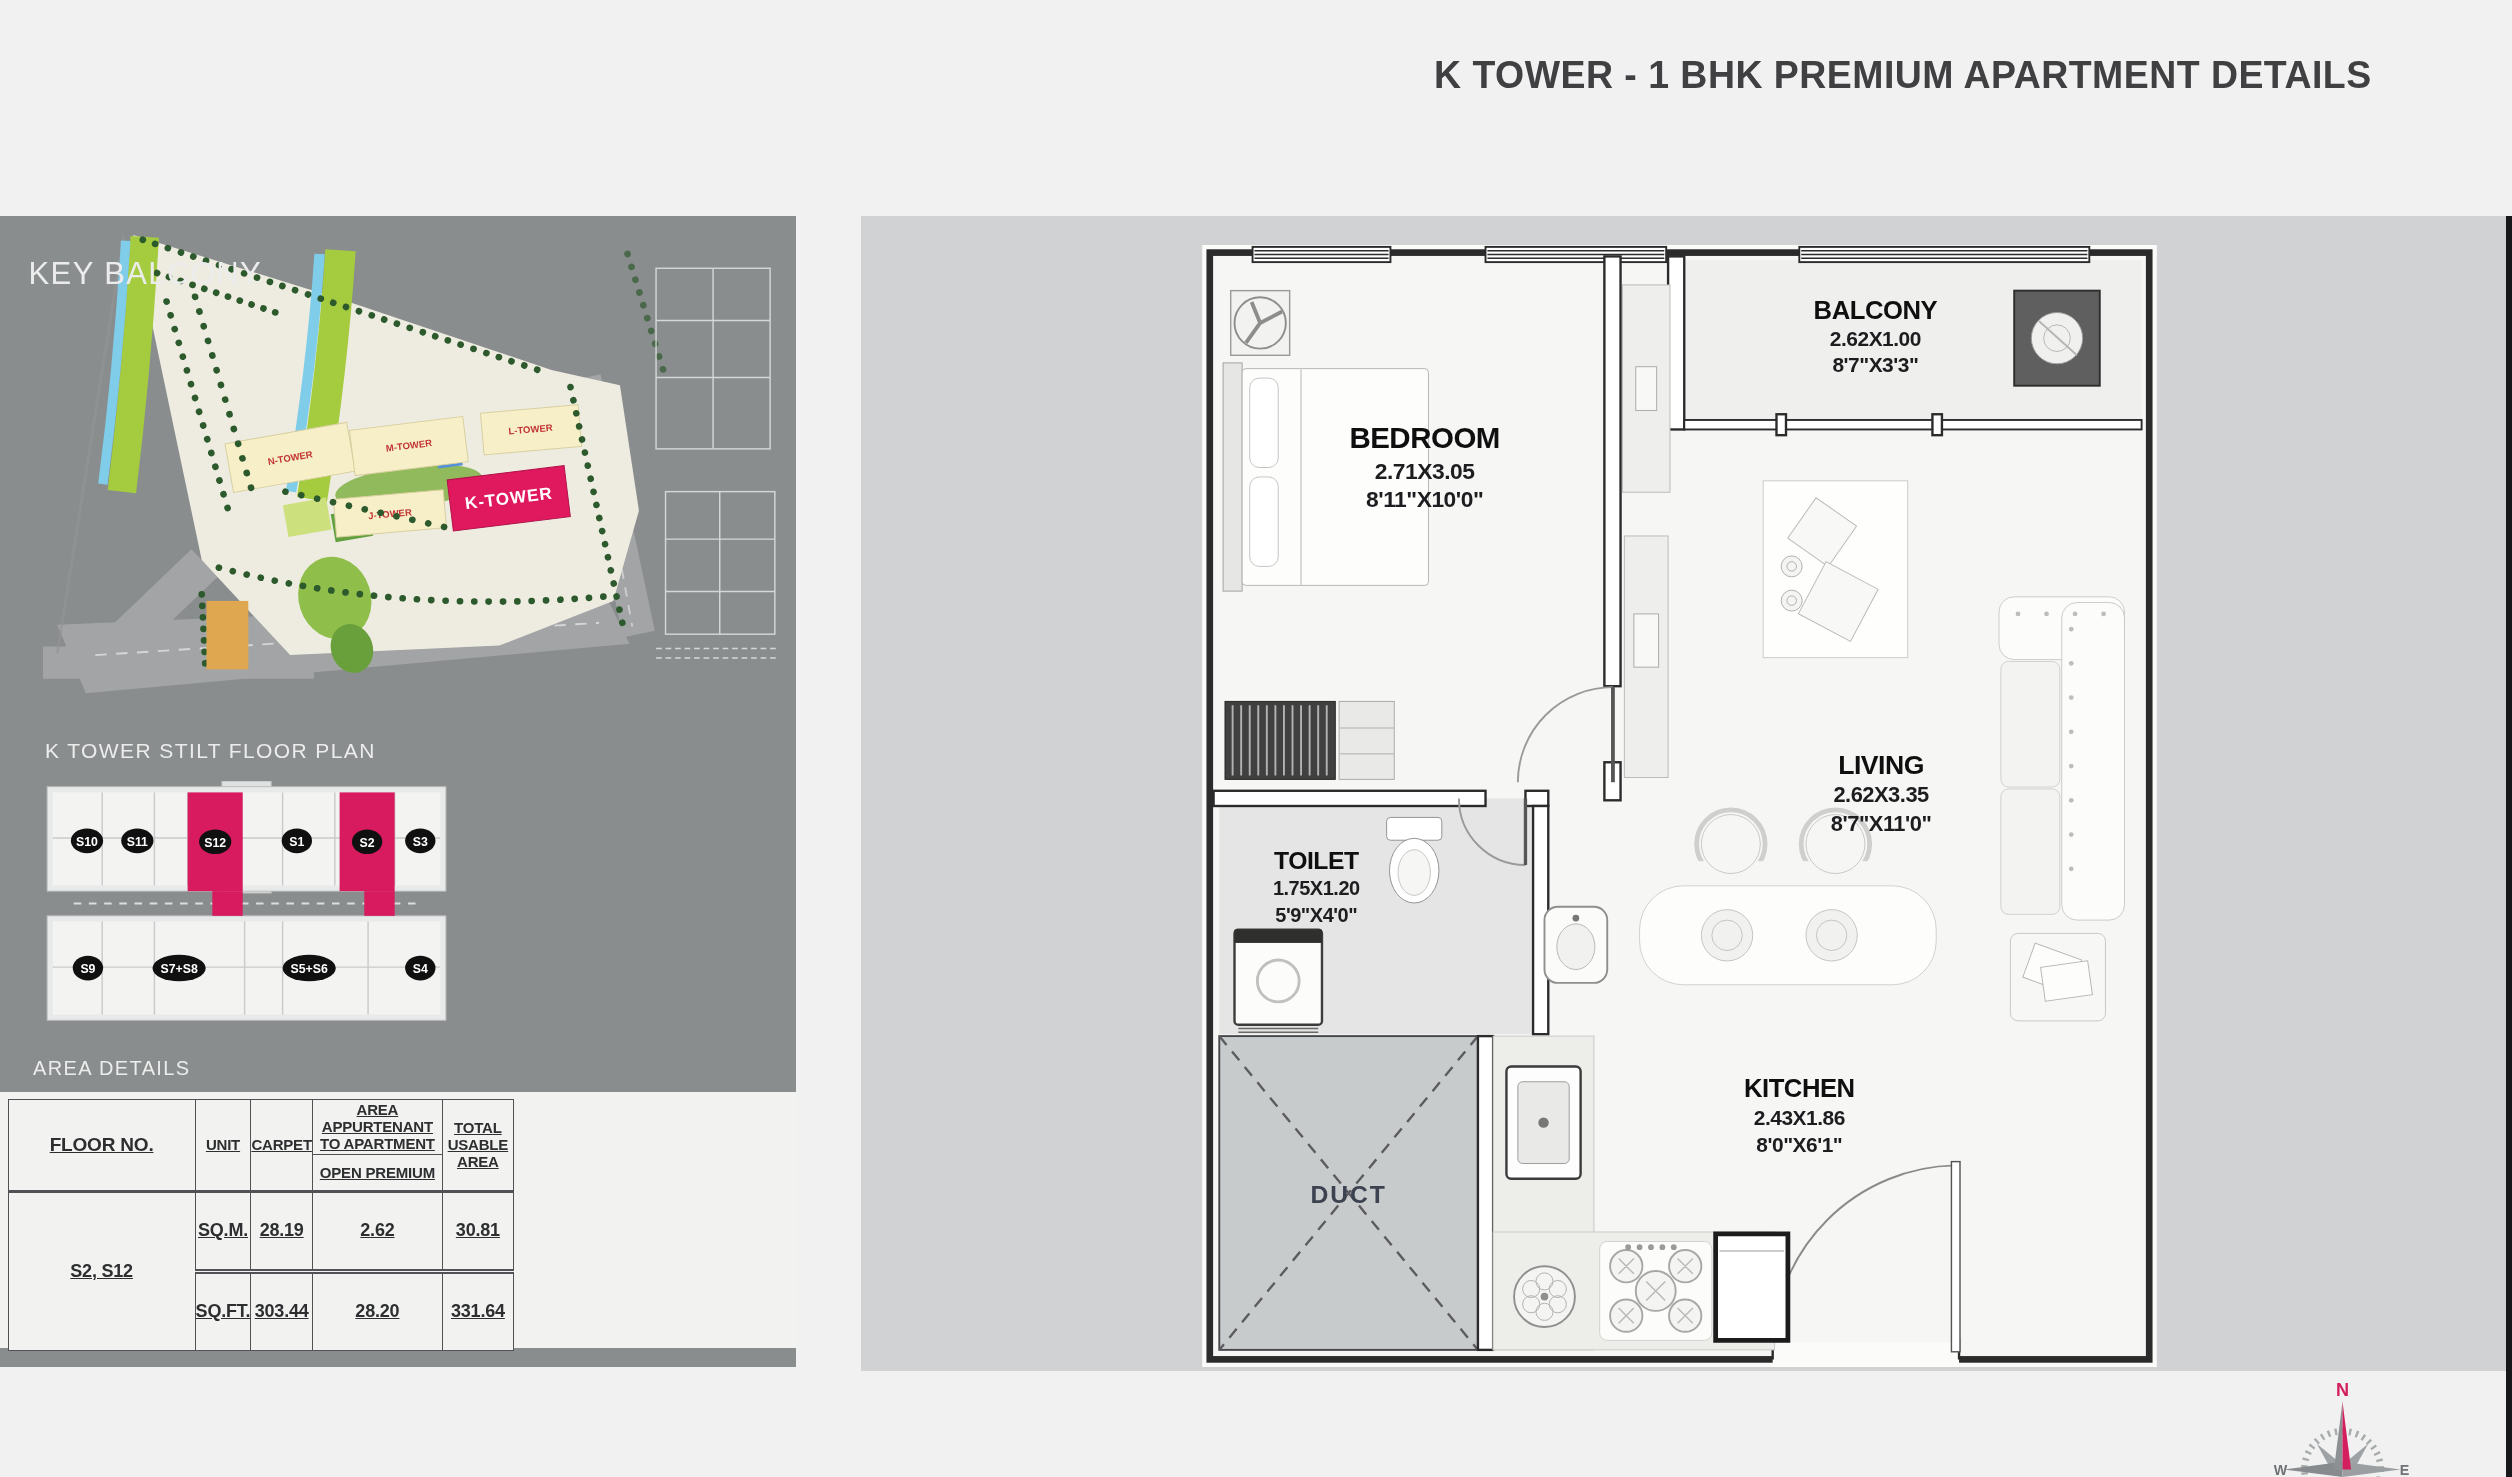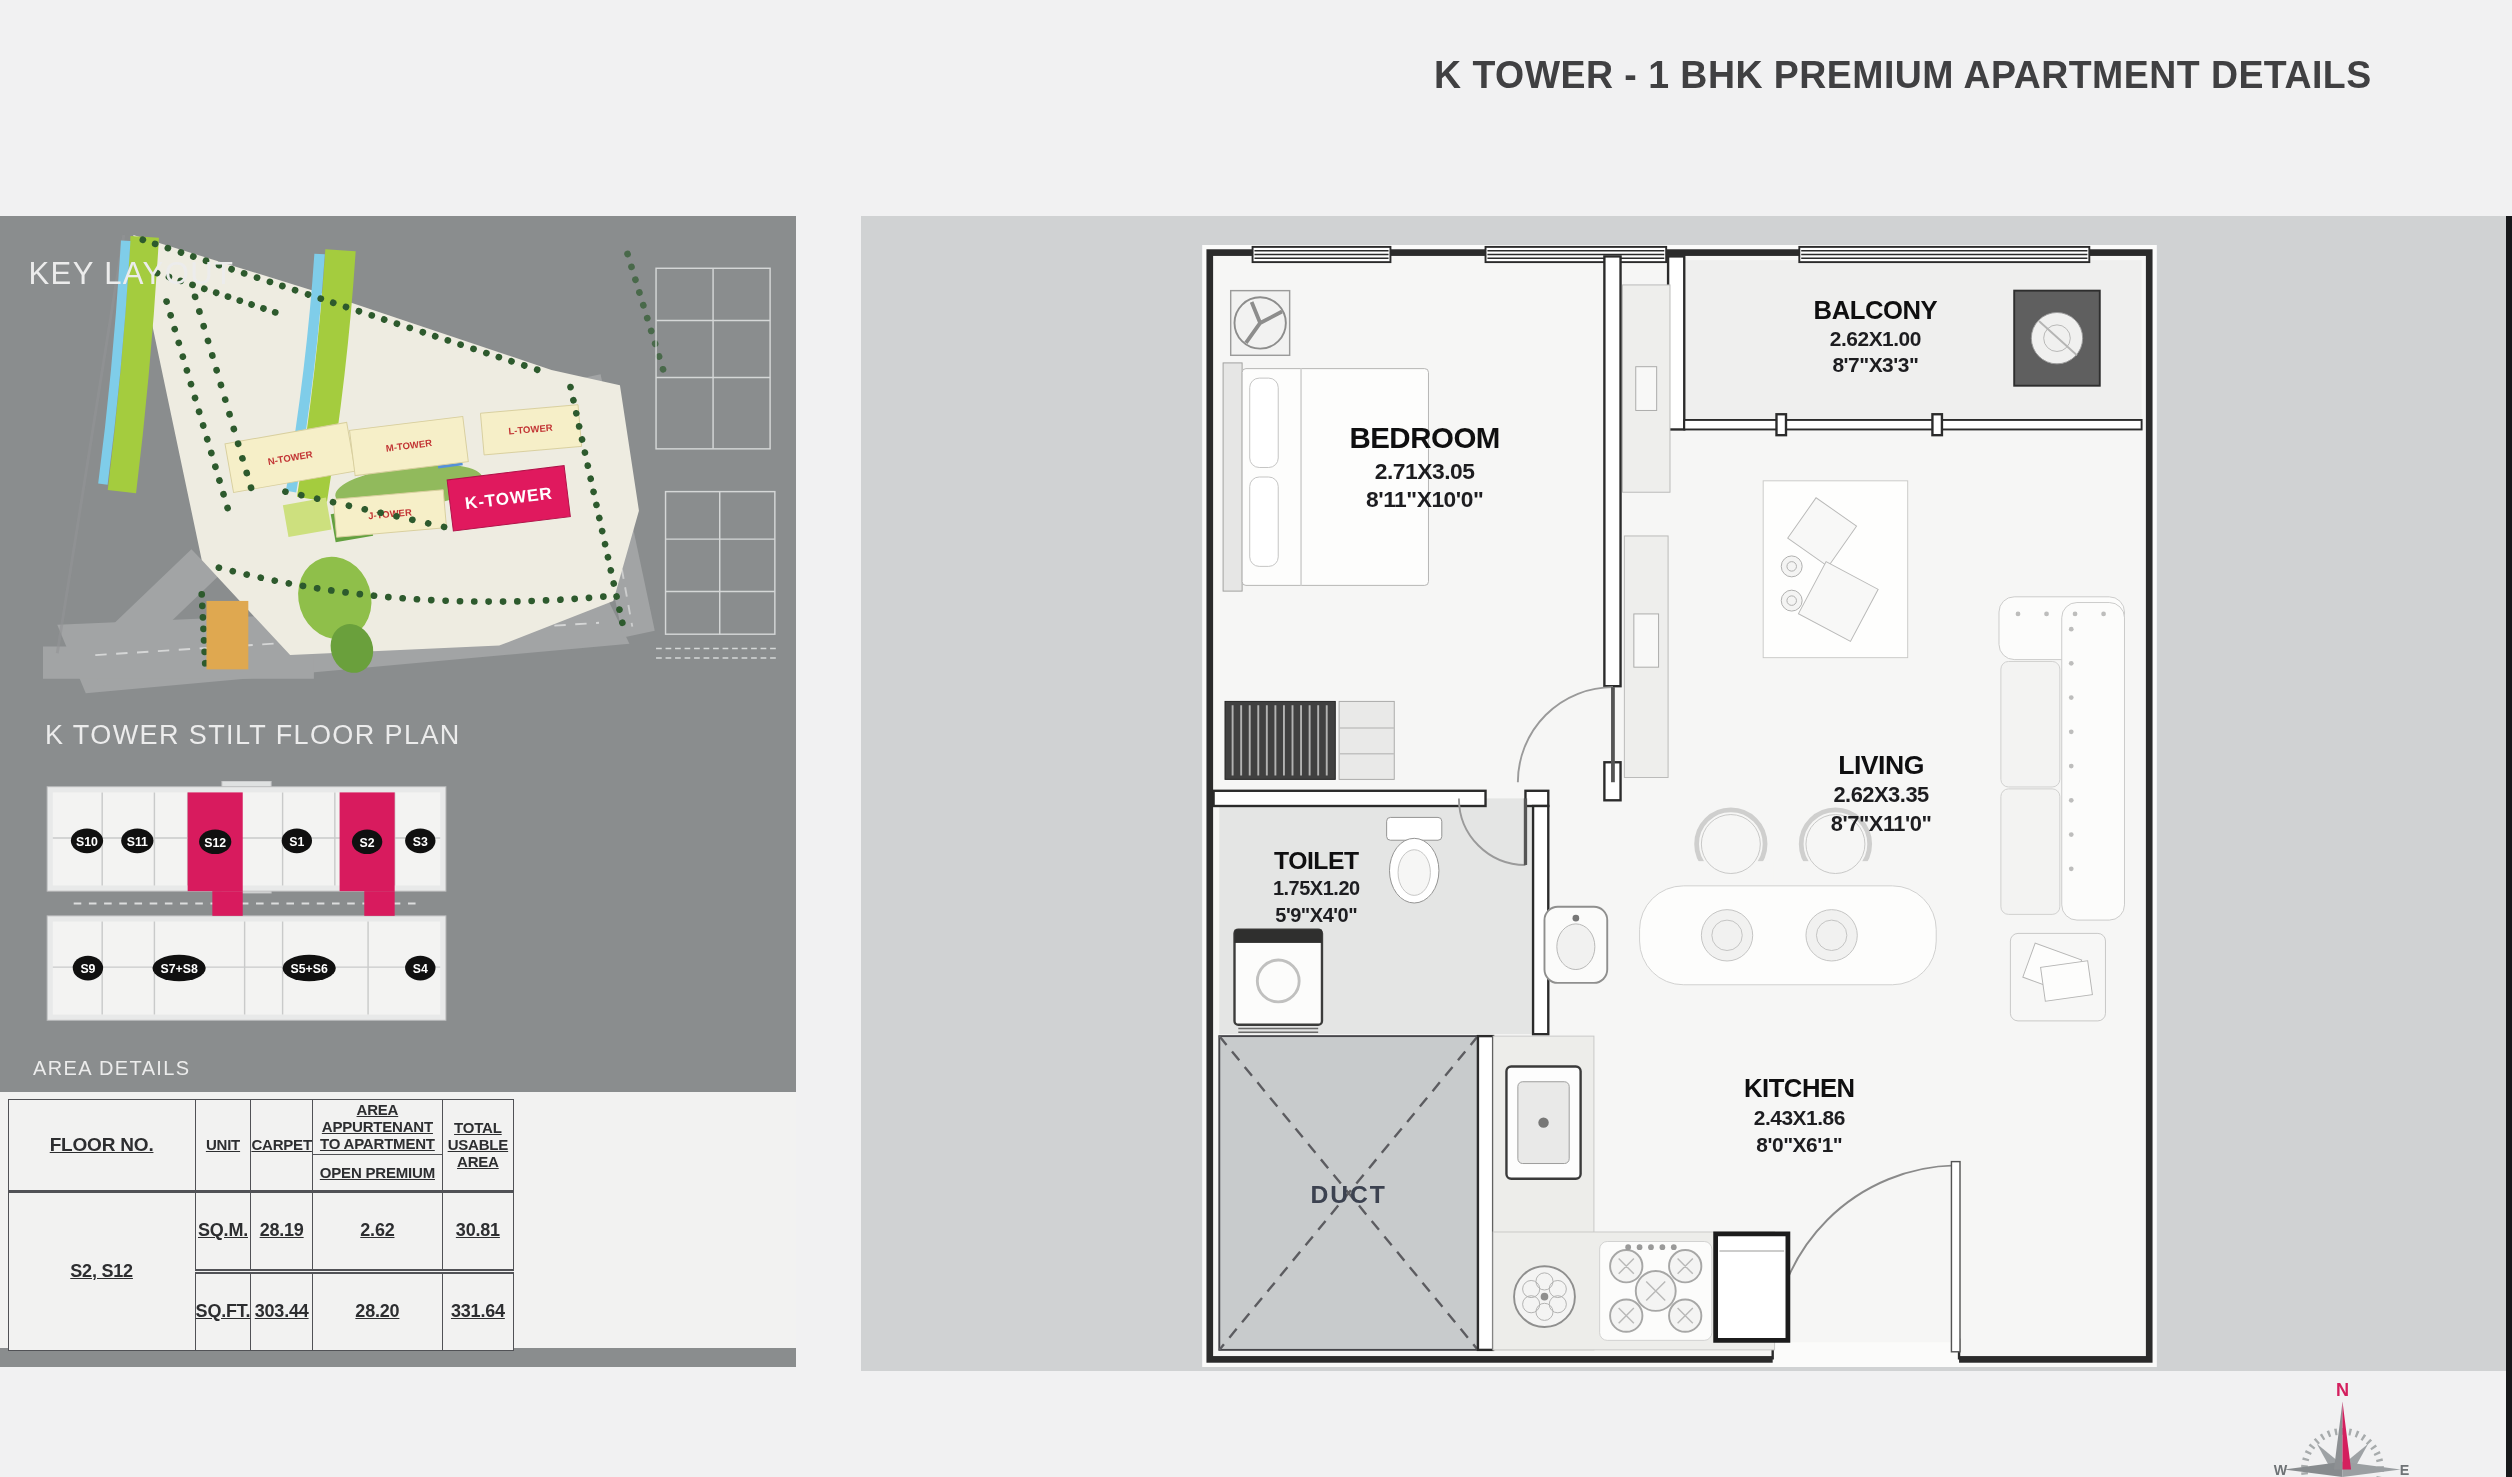--- a/index.html
+++ b/index.html
@@ -106,7 +106,7 @@
     </g>
   </svg>
 
-  <div class="abs panel-heading" id="key-layout-heading">KEY LAYOUT</div>
+  <div class="abs panel-heading" id="key-layout-heading">KEY BALCONY</div>
   <div class="abs panel-heading" id="stilt-heading">K TOWER STILT FLOOR PLAN</div>
 
   <svg class="abs" style="left:45px;top:565px" width="404" height="245" viewBox="0 0 425 258">

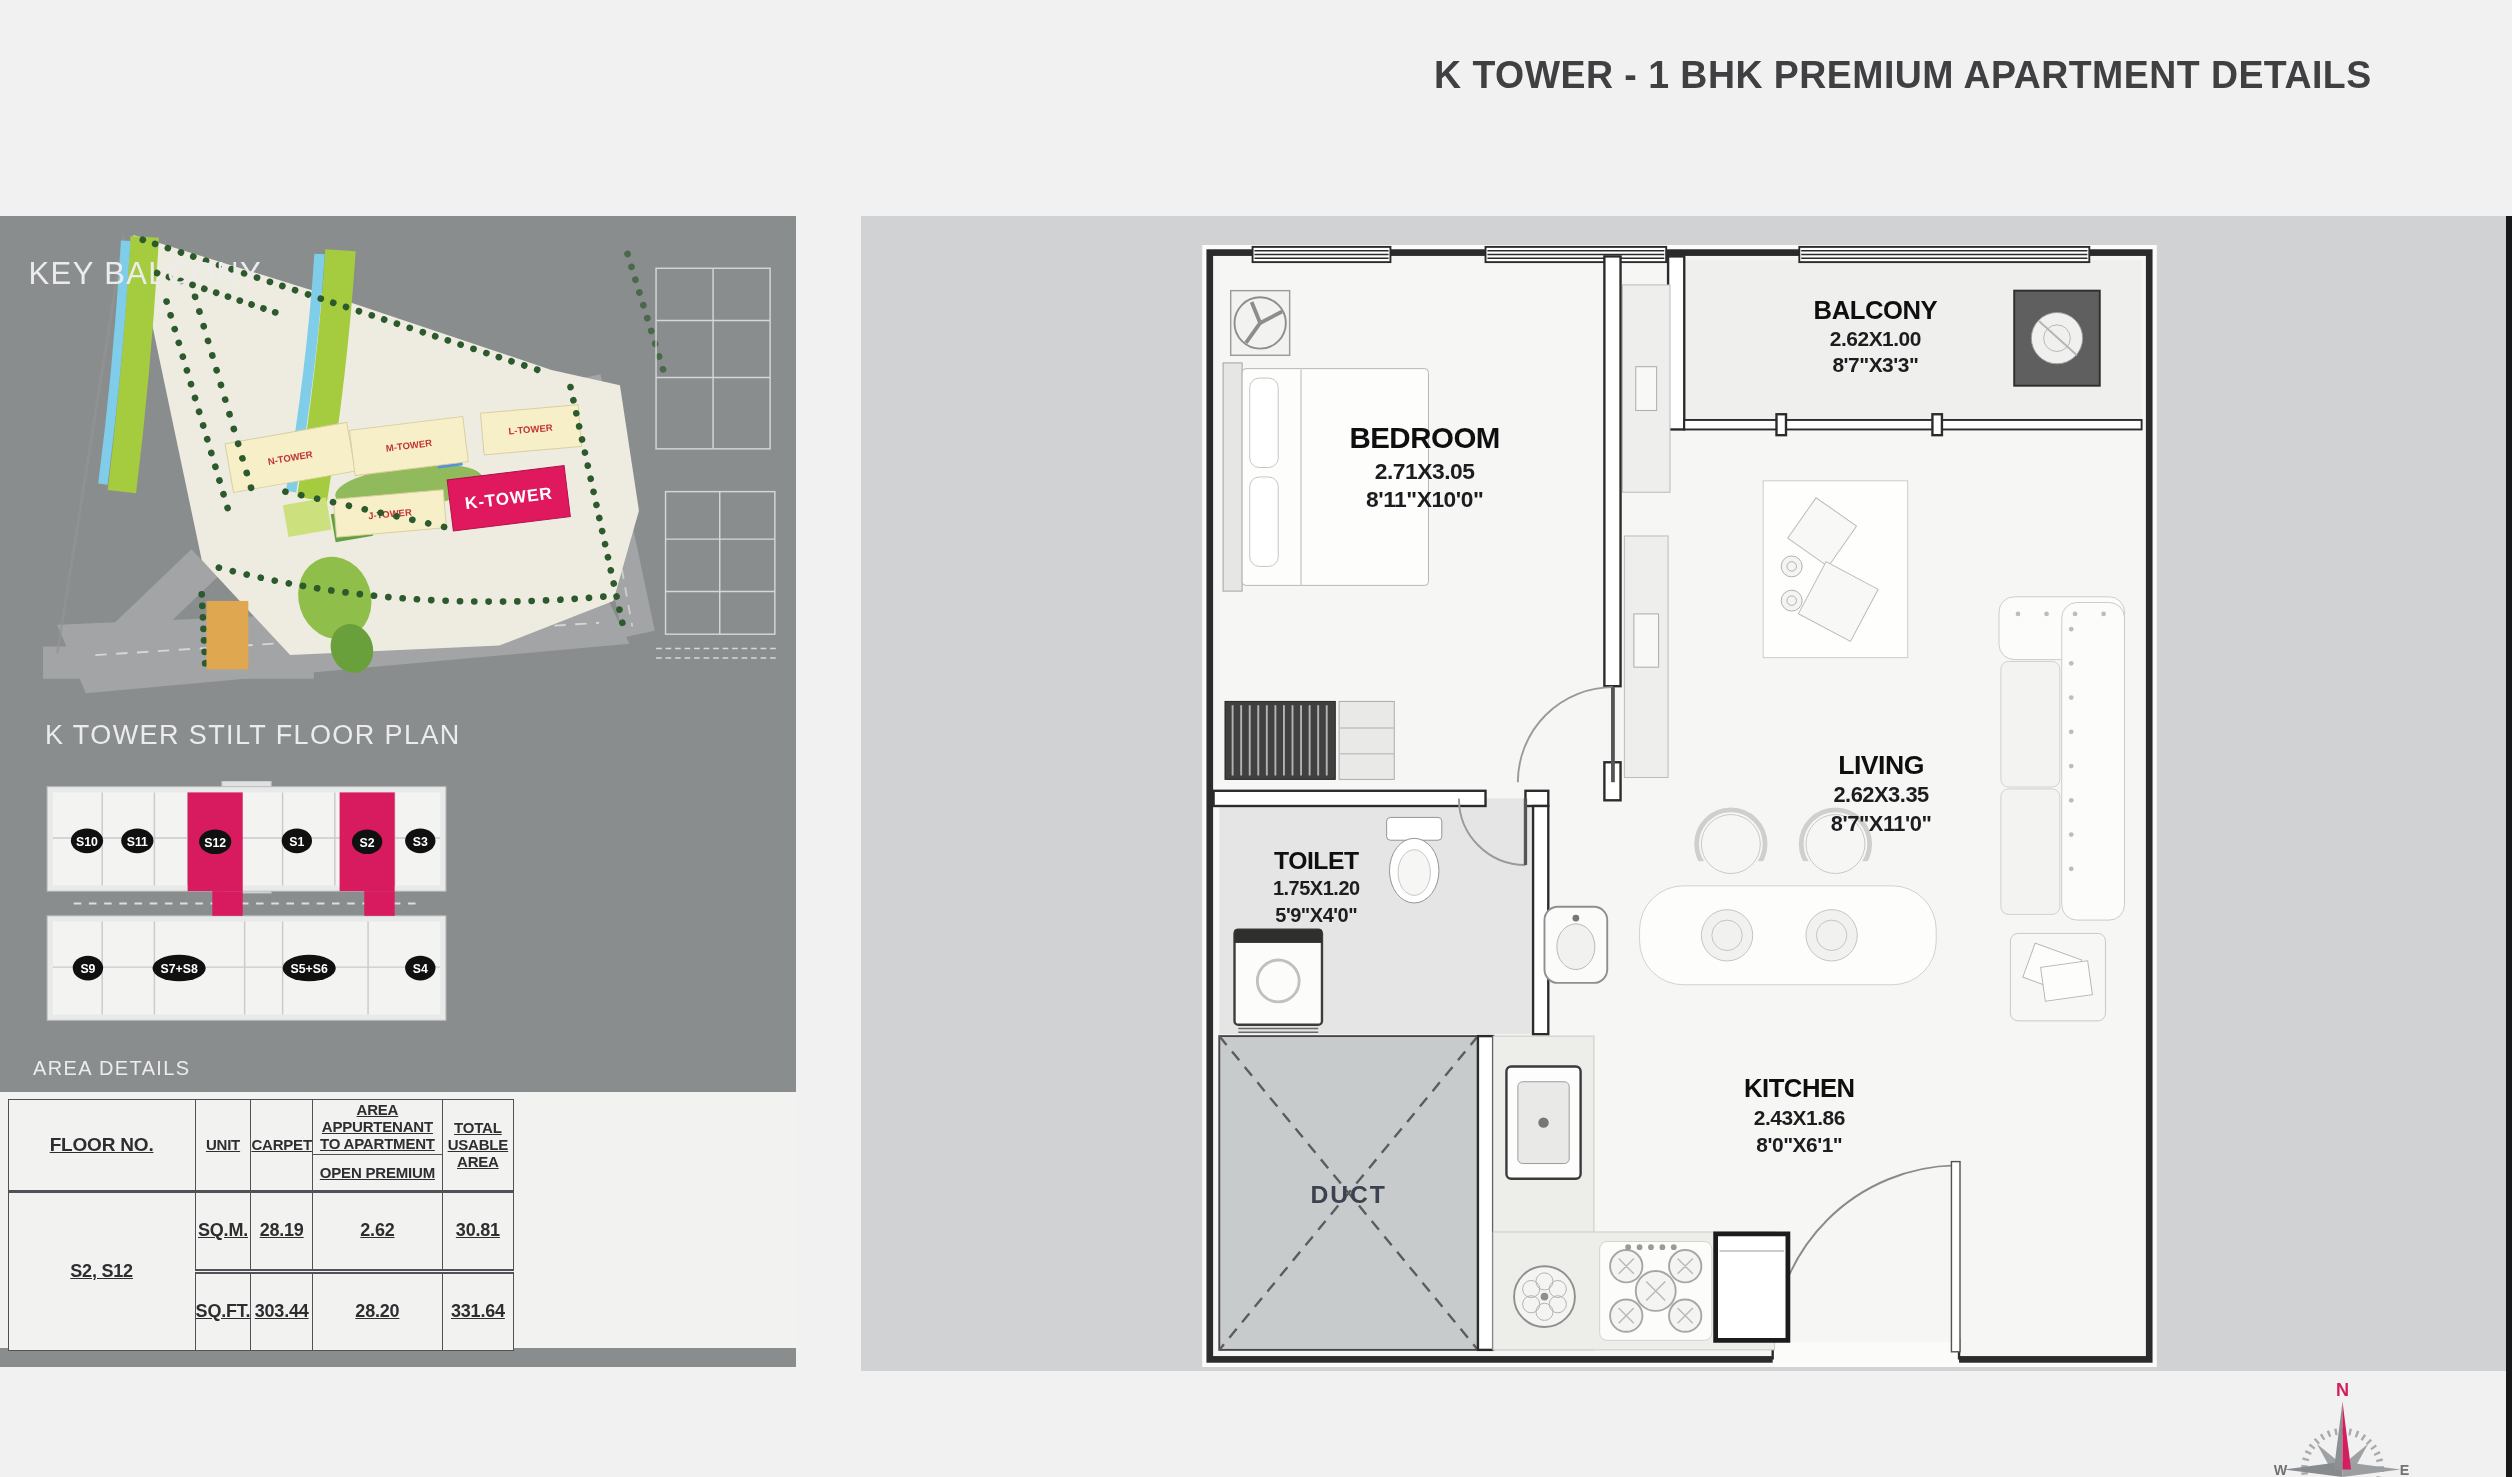--- a/index.html
+++ b/index.html
@@ -14,7 +14,7 @@
   #left-panel{left:0;top:216px;width:796px;height:1151px;background:#8a8d8e;}
   .panel-heading{color:#ececec;font-weight:400;letter-spacing:1.4px;}
   #key-layout-heading{left:28.5px;top:40px;font-size:31px;}
-  #stilt-heading{left:45px;top:504px;font-size:27px;}
+  #stilt-heading{left:45px;top:523px;font-size:21px;}
   #area-details-heading{left:33px;top:841px;font-size:20px;}
   #white-band{left:0;top:876px;width:796px;height:256px;background:#f2f2f1;}
   

